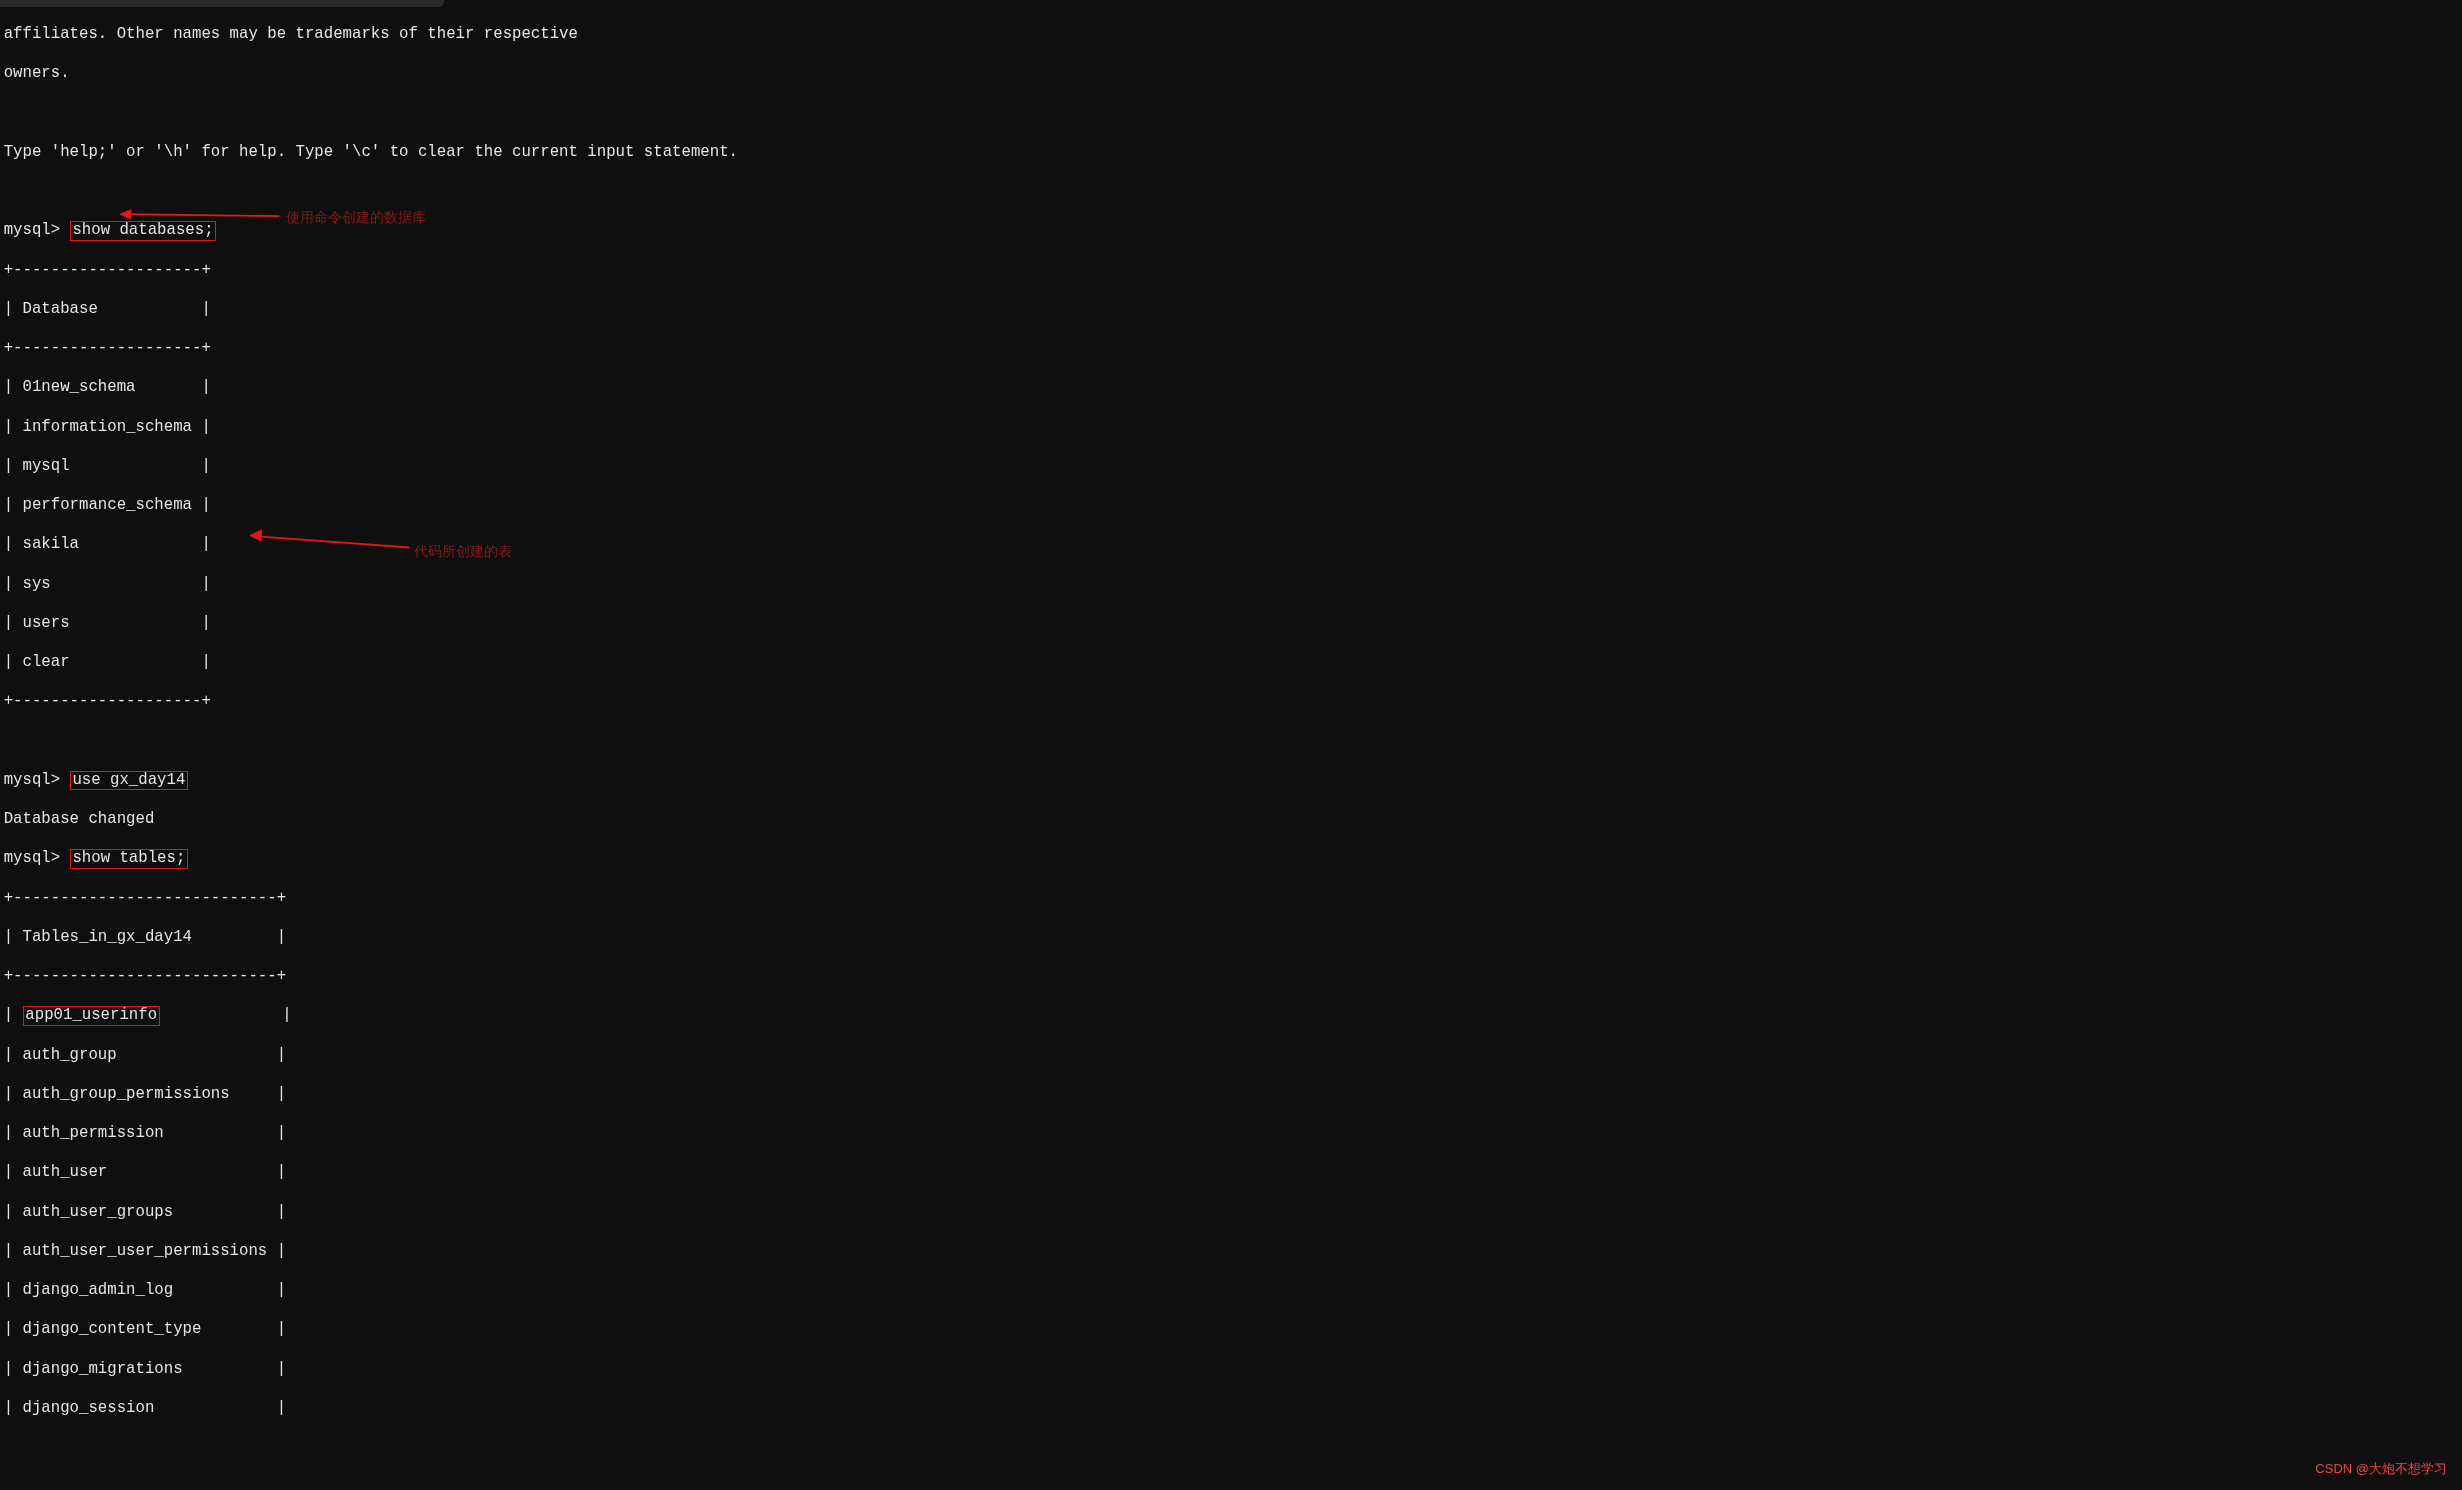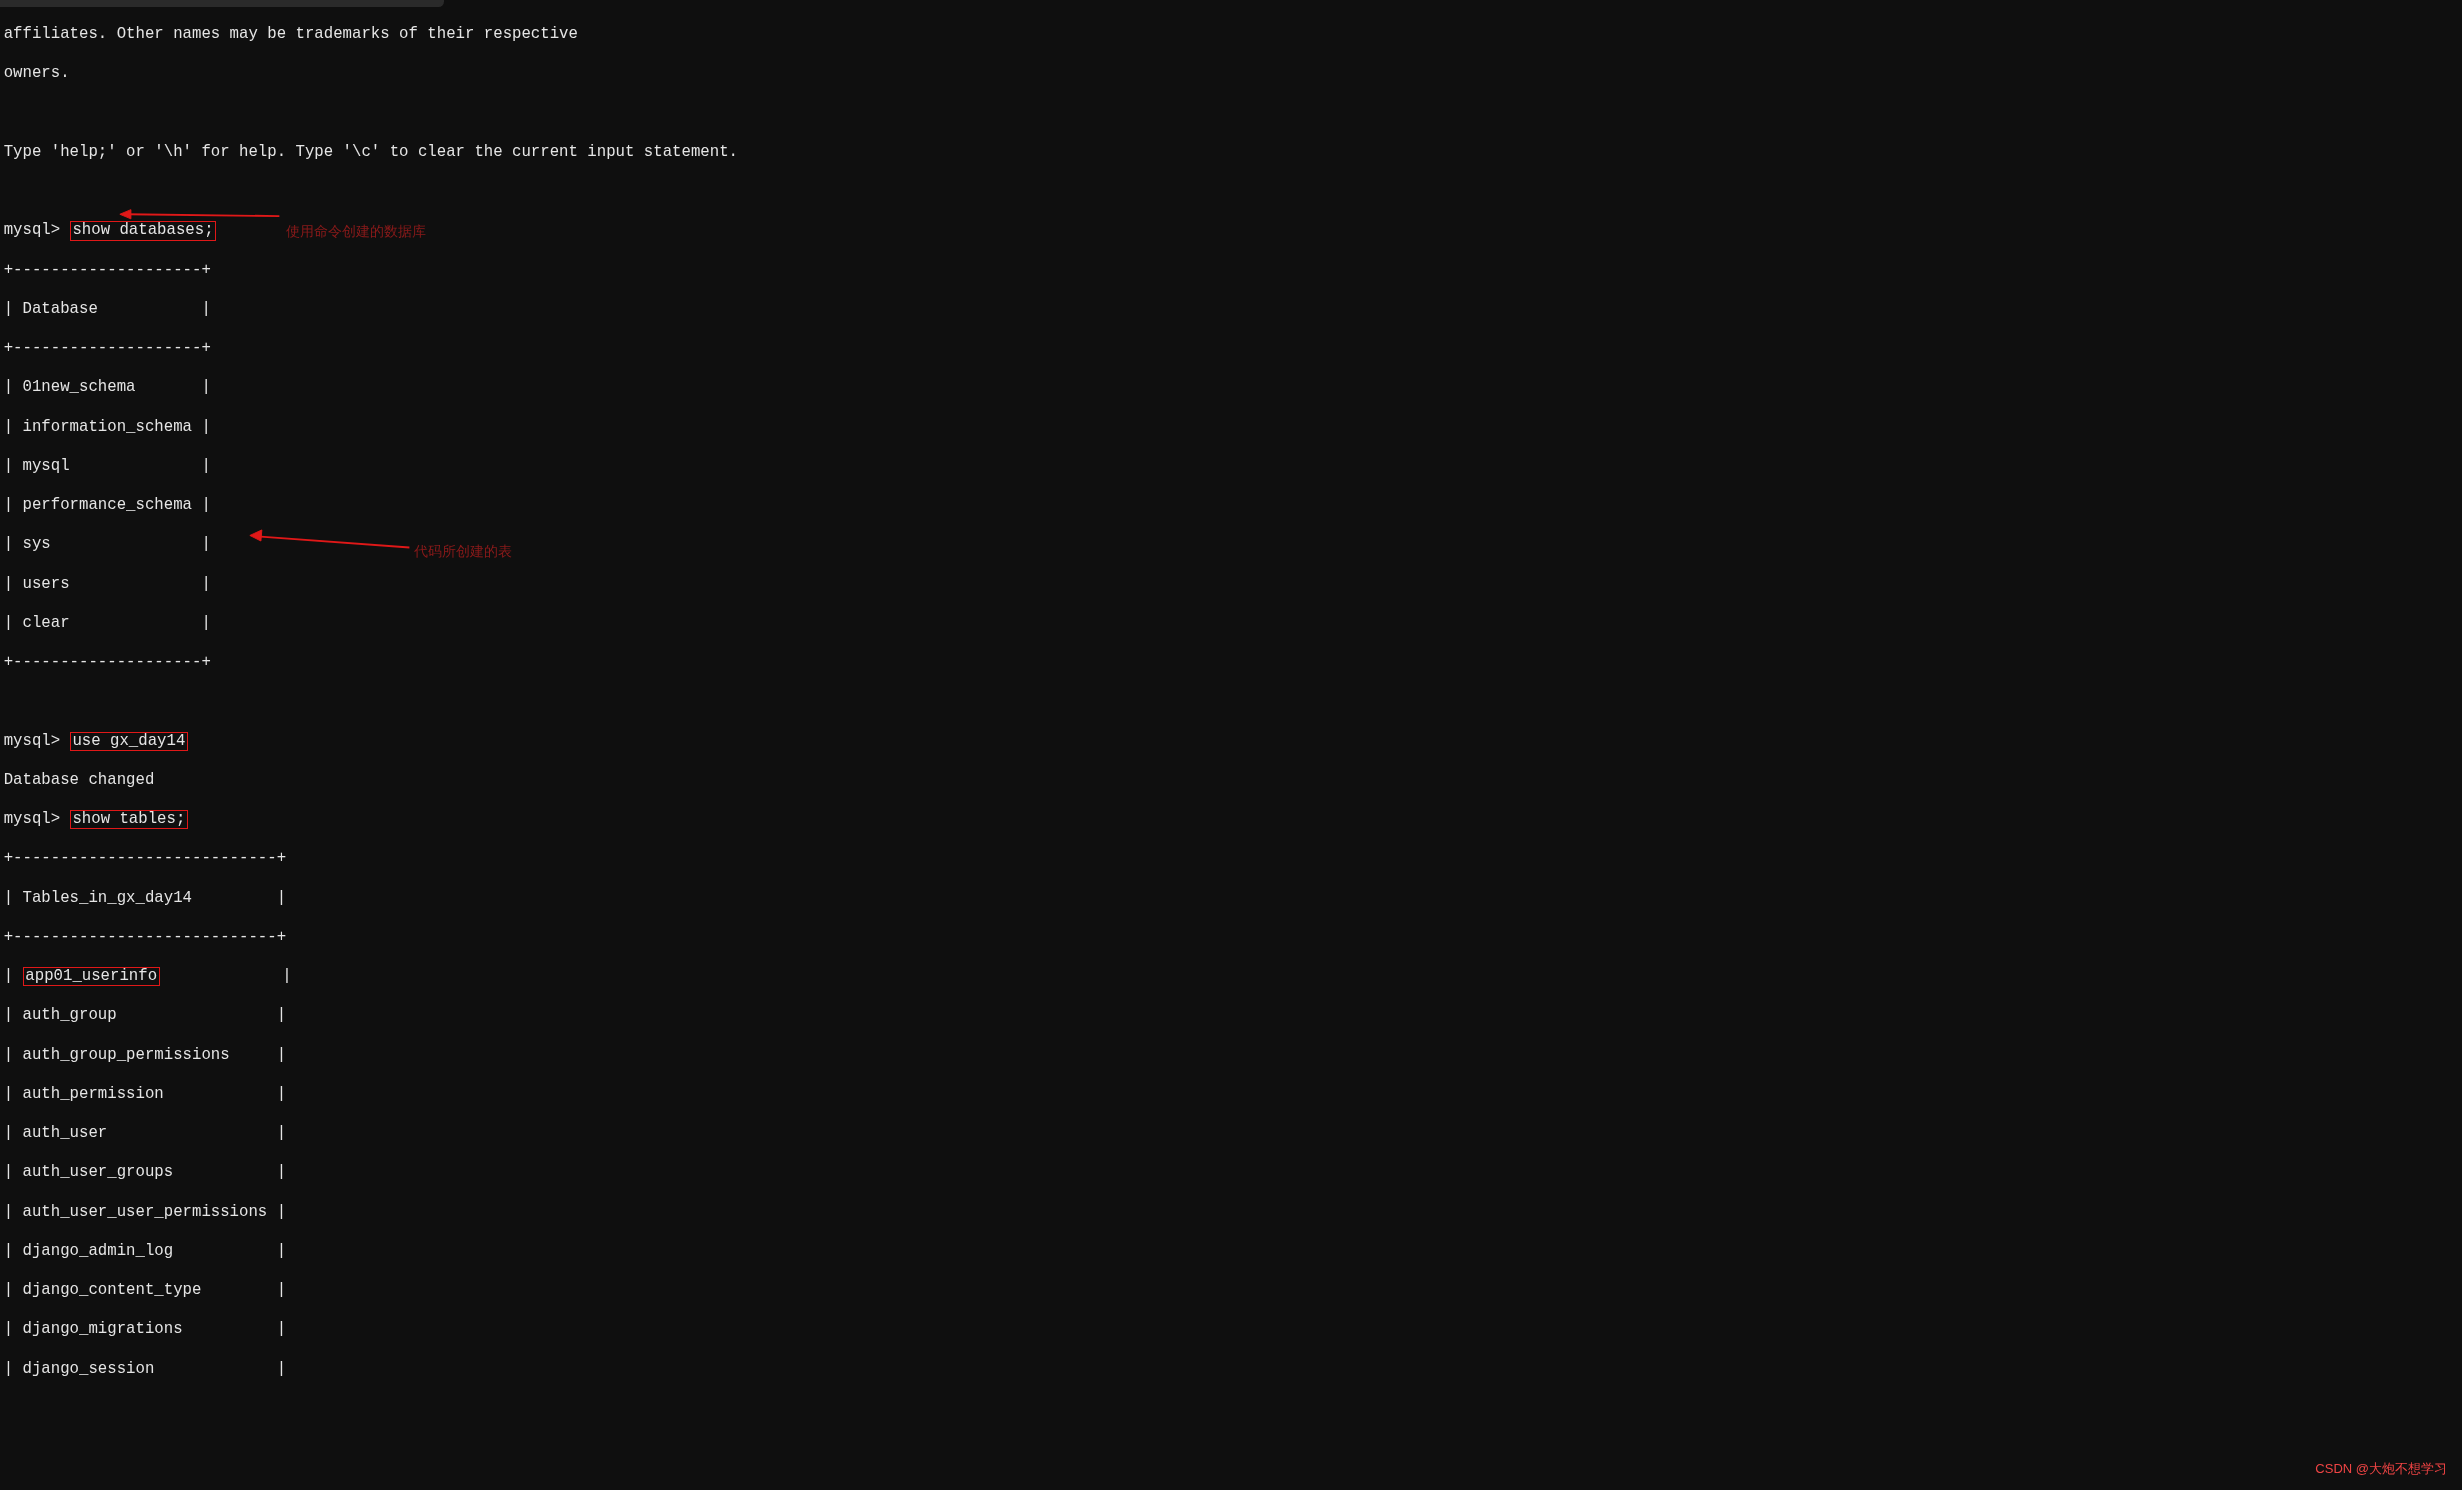--- a/index.html
+++ b/index.html
@@ -103,7 +103,7 @@
   <line x1="175" y1="12" x2="10" y2="10" stroke-width="2"></line>
   <polygon points="2,10 14,5 14,15"></polygon>
 </svg>
-<div class="annotation" style="left:286px; top:223px;">使用命令创建的数据库</div>
+<div class="annotation" style="left:286px; top:209px;">使用命令创建的数据库</div>
 
 <svg class="arrow" style="left:248px; top:527px;" width="166" height="28" viewBox="0 0 180 30">
   <line x1="175" y1="22" x2="10" y2="10" stroke-width="2"></line>

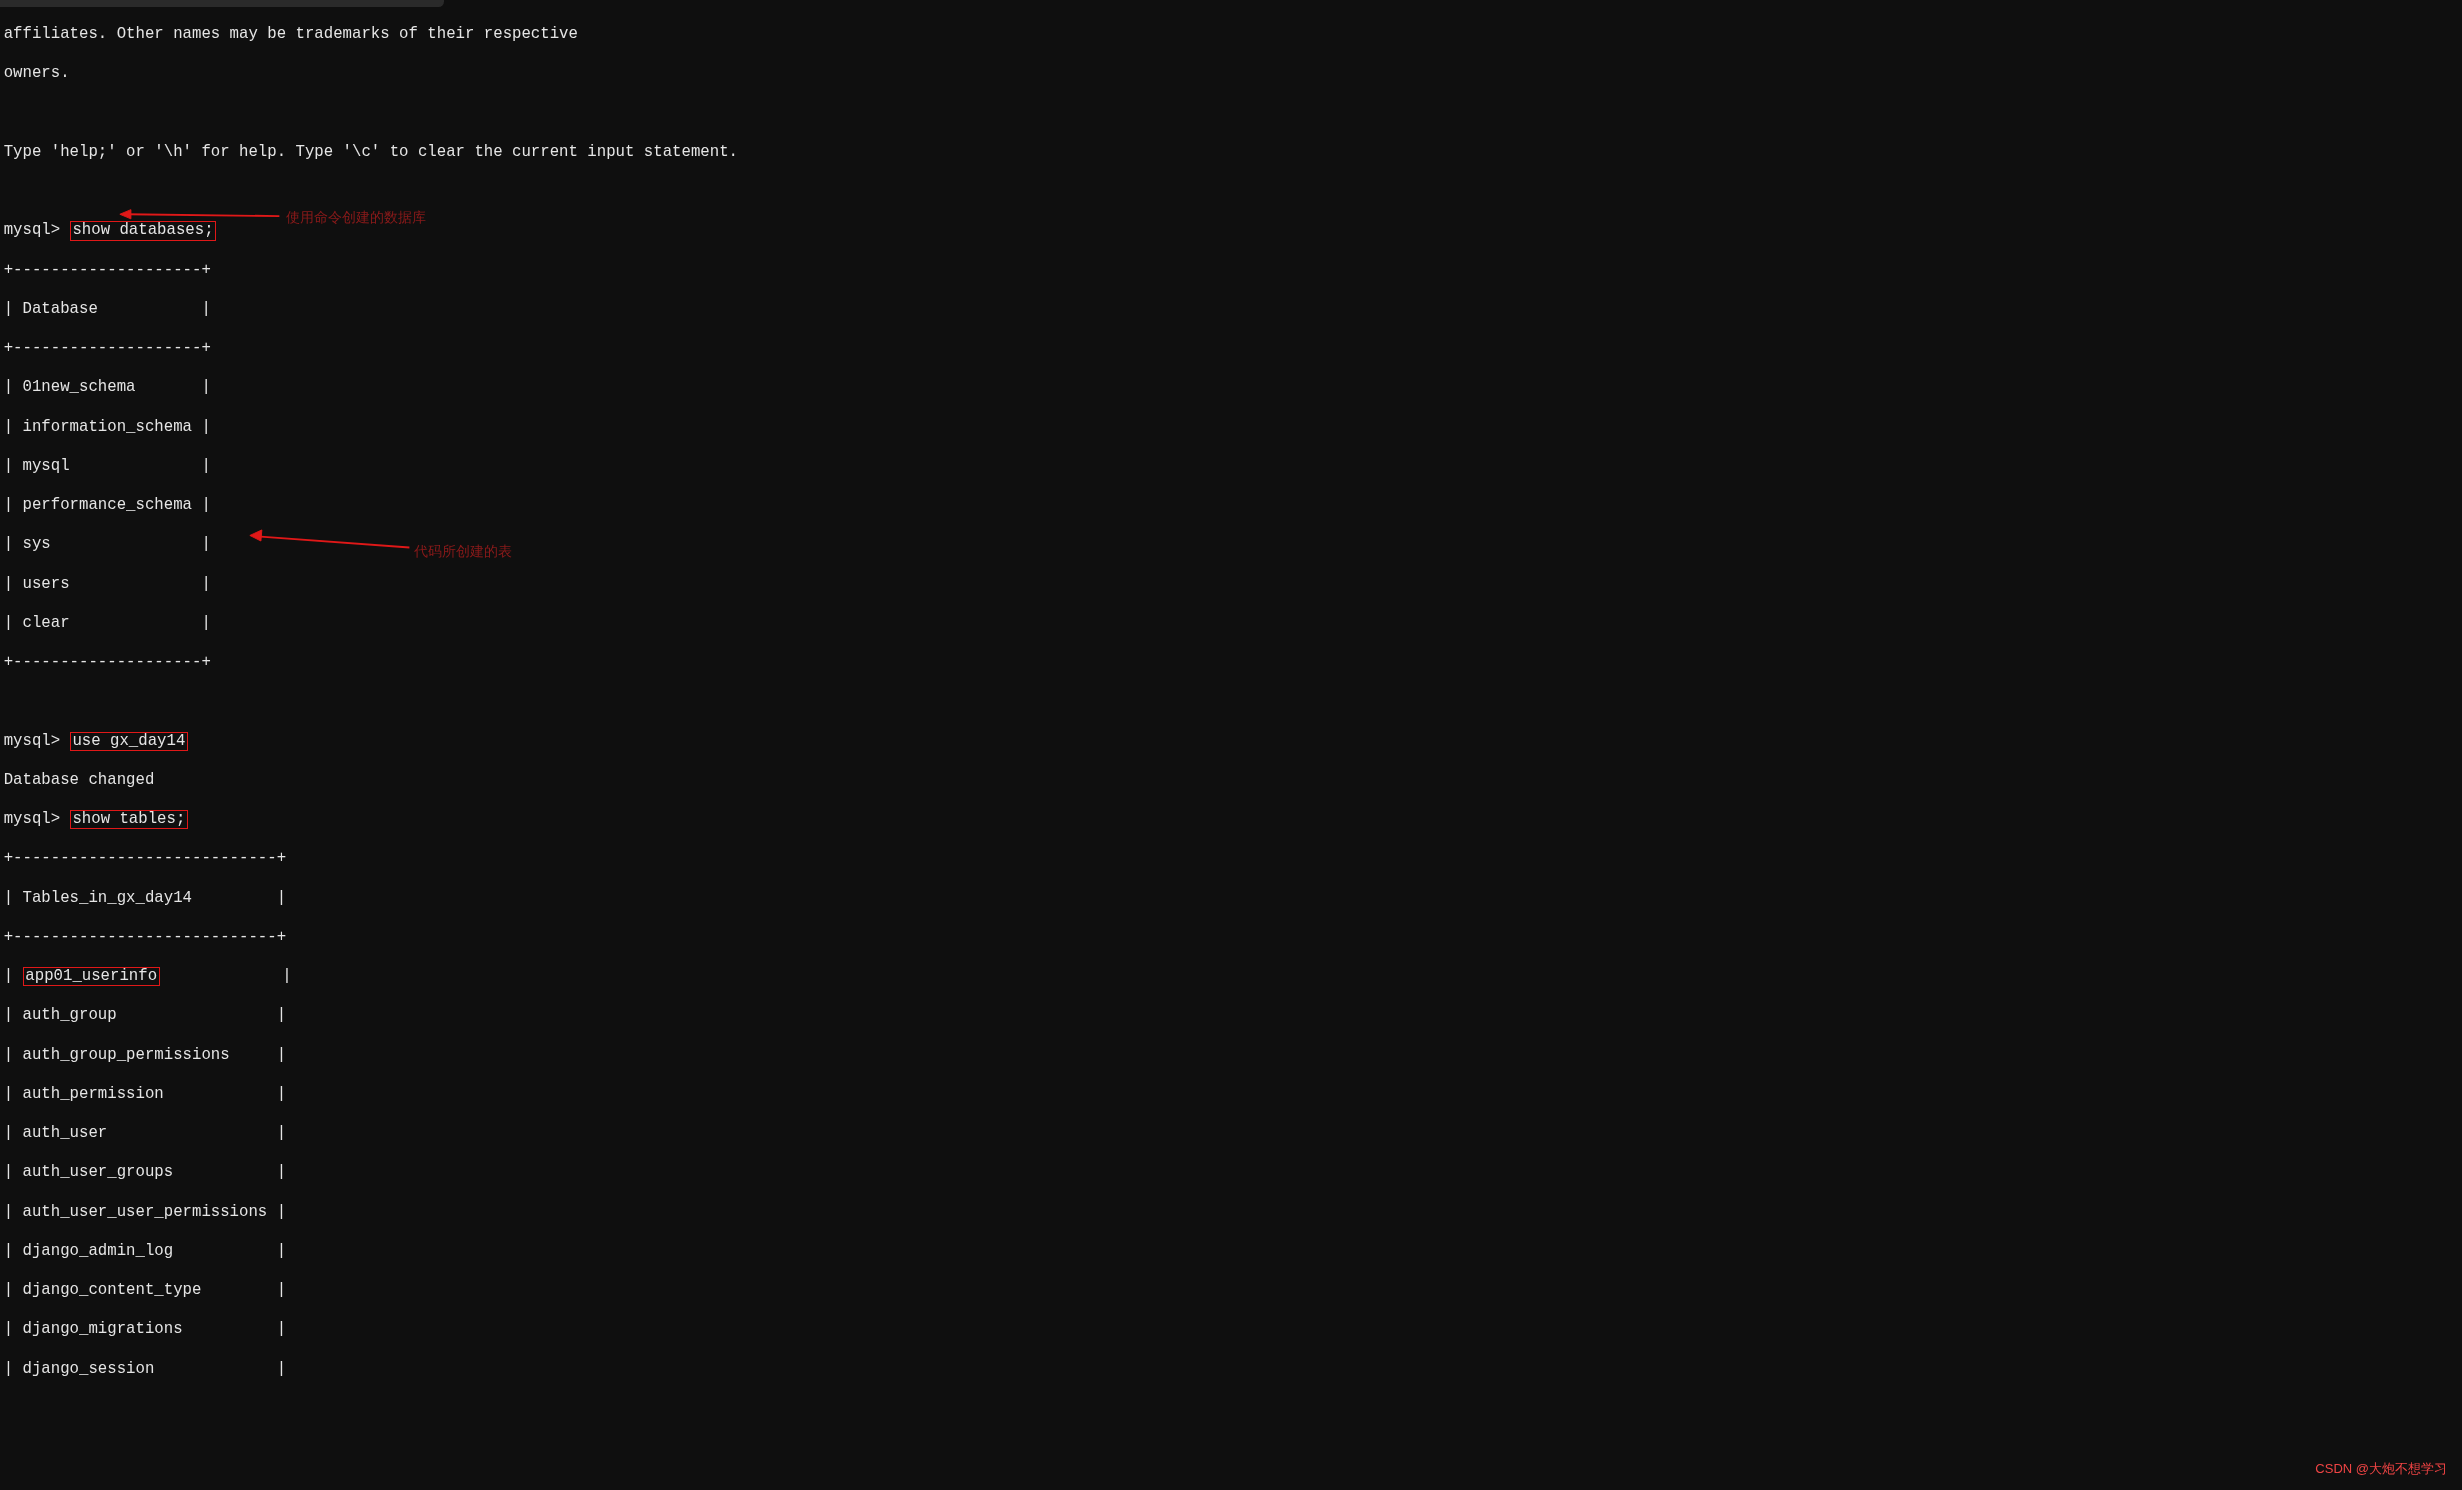--- a/index.html
+++ b/index.html
@@ -73,6 +73,7 @@
 <span class="line">| information_schema |</span>
 <span class="line">| mysql              |</span>
 <span class="line">| performance_schema |</span>
+<span class="line">| sakila             |</span>
 <span class="line">| sys                |</span>
 <span class="line">| users              |</span>
 <span class="line">| clear              |</span>

